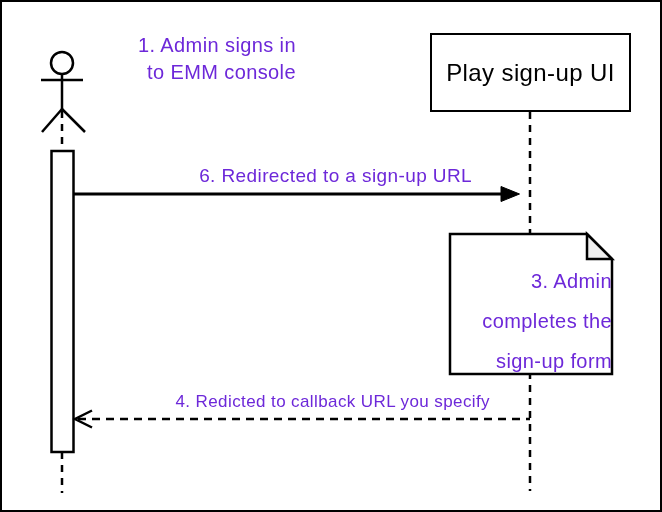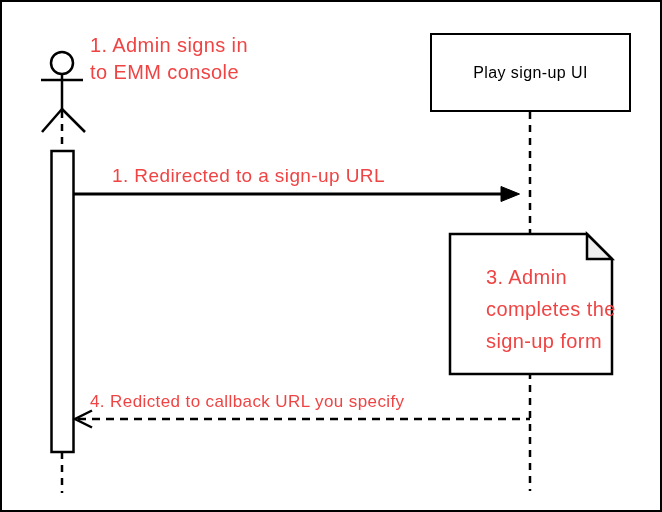--- a/index.html
+++ b/index.html
@@ -26,8 +26,8 @@
   }
   .label {
     position: absolute;
-    color: #ef4444;
-    text-align: left;
+    color: #6d28d9;
+    text-align: right;
     white-space: pre-line;
     letter-spacing: 0.4px;
   }

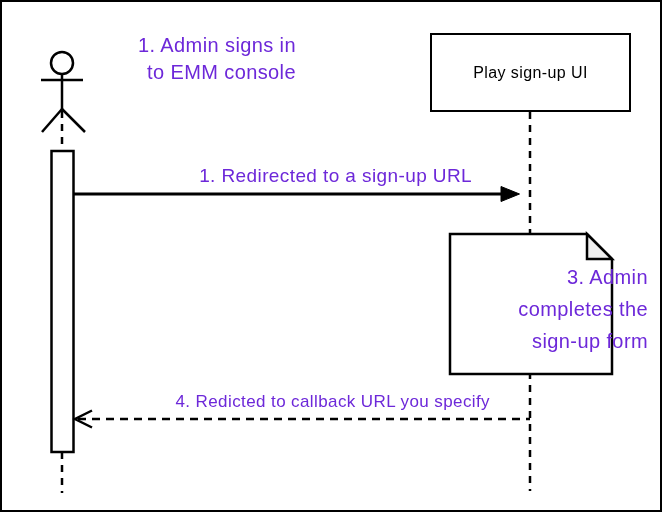--- a/index.html
+++ b/index.html
@@ -50,7 +50,7 @@
     display: flex;
     align-items: center;
     justify-content: center;
-    font-size: 16px;
+    font-size: 24px;
     color: #000000;
     letter-spacing: 0.4px;
   }

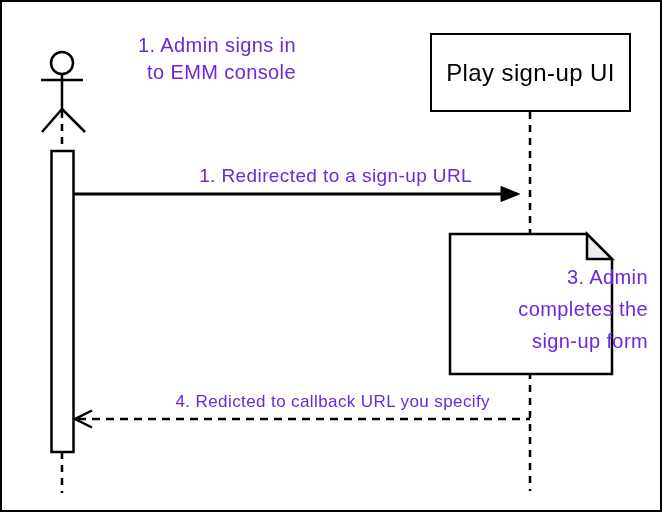--- a/index.html
+++ b/index.html
@@ -118,7 +118,7 @@
     <span>Play sign-up UI</span>
   </div>
 
-  <div class="label message2-label">1. Redirected to a sign-up URL</div>
+  <div class="label message2-label">6. Redirected to a sign-up URL</div>
 
   <div class="label note-label">3. Admin
 completes the

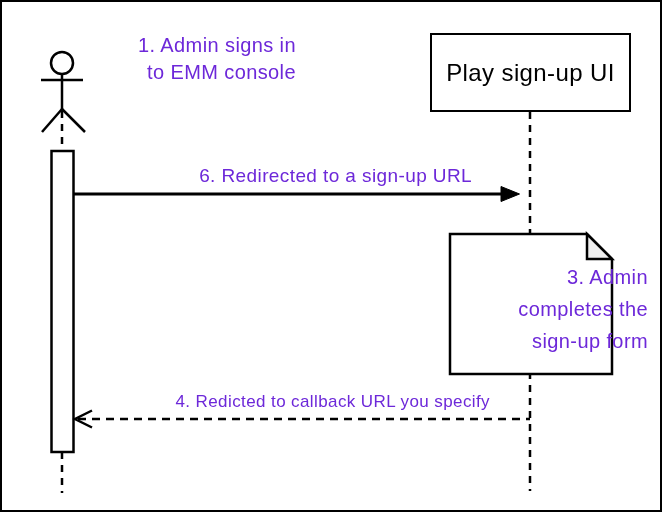--- a/index.html
+++ b/index.html
@@ -66,8 +66,7 @@
     top: 259px;
     width: 162px;
     font-size: 20px;
-    line-height: 32px;
-    margin-left: 36px;
+    line-height: 40px;
   }
   .message4-label {
     left: 88px;

